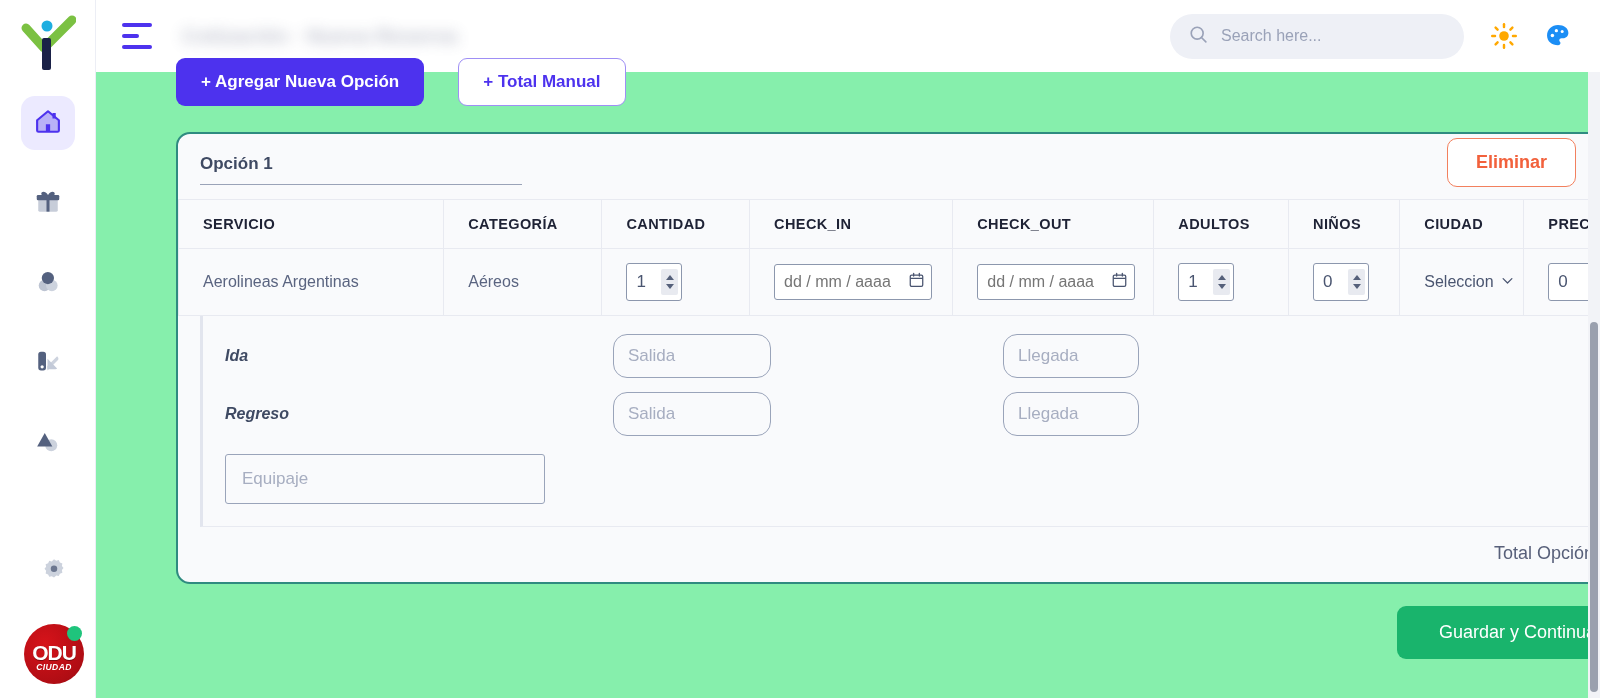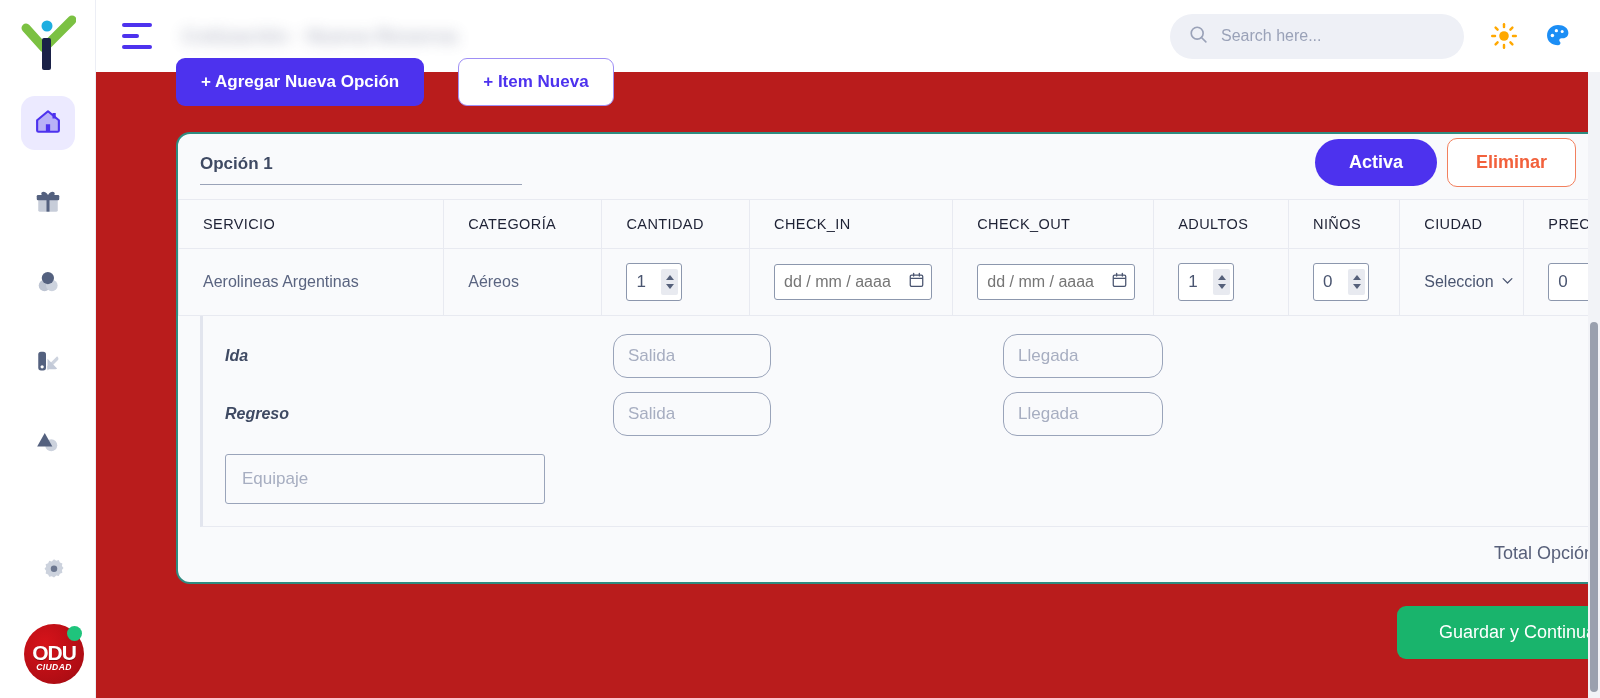--- a/index.html
+++ b/index.html
@@ -56,7 +56,7 @@
   }
 
   
-  .main { flex: 1 1 auto; height: 698px; position: relative; background: #b91c1c; overflow: hidden; }
+  .main { flex: 1 1 auto; height: 698px; position: relative; background: #86efac; overflow: hidden; }
 
   .topbar {
     height: 72px; background: #ffffff;

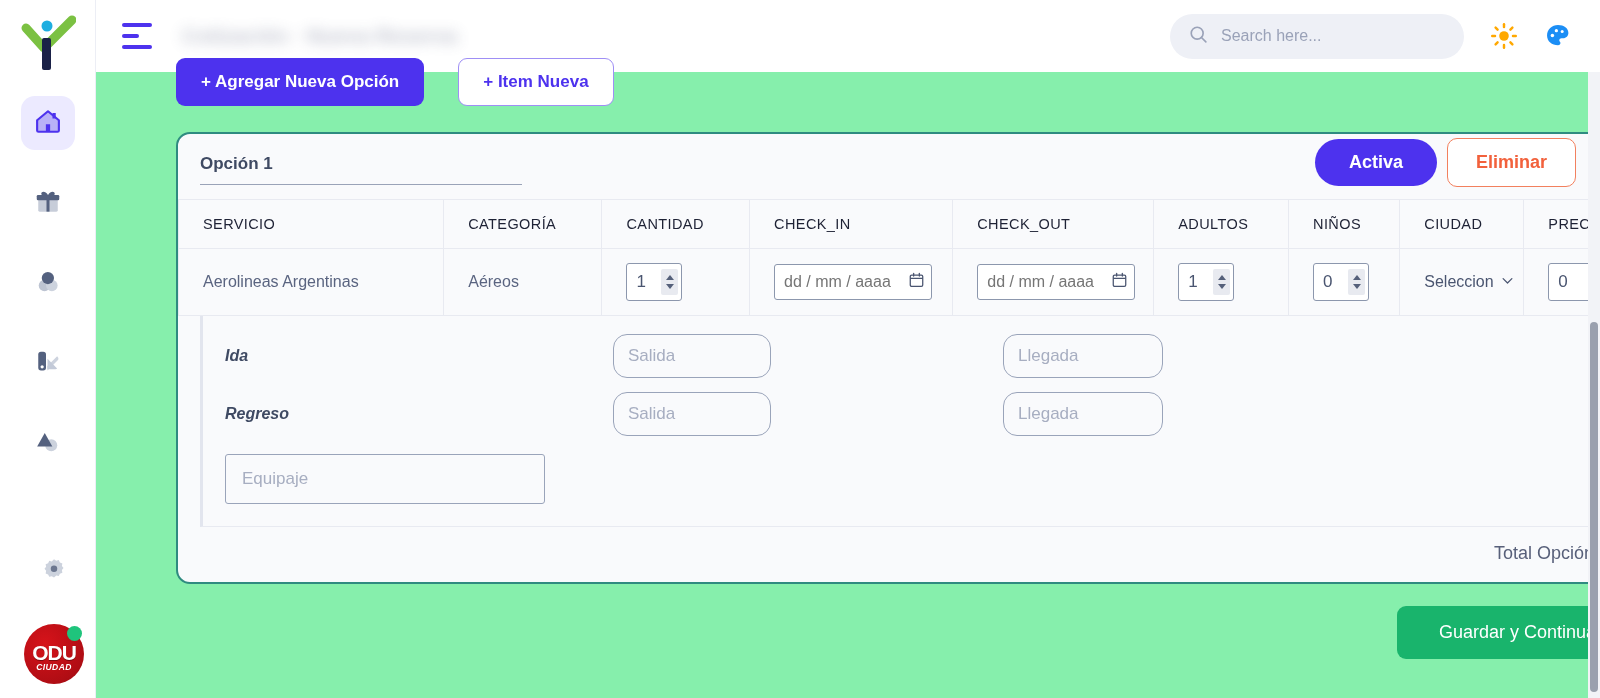--- a/index.html
+++ b/index.html
@@ -422,7 +422,7 @@
 
       <div class="action-row">
         <button class="btn btn-primary">+ Agregar Nueva Opción</button>
-        <button class="btn btn-outline">+ Item Nueva</button>
+        <button class="btn btn-outline">+ Total Manual</button>
       </div>
 
       <section class="option-card">

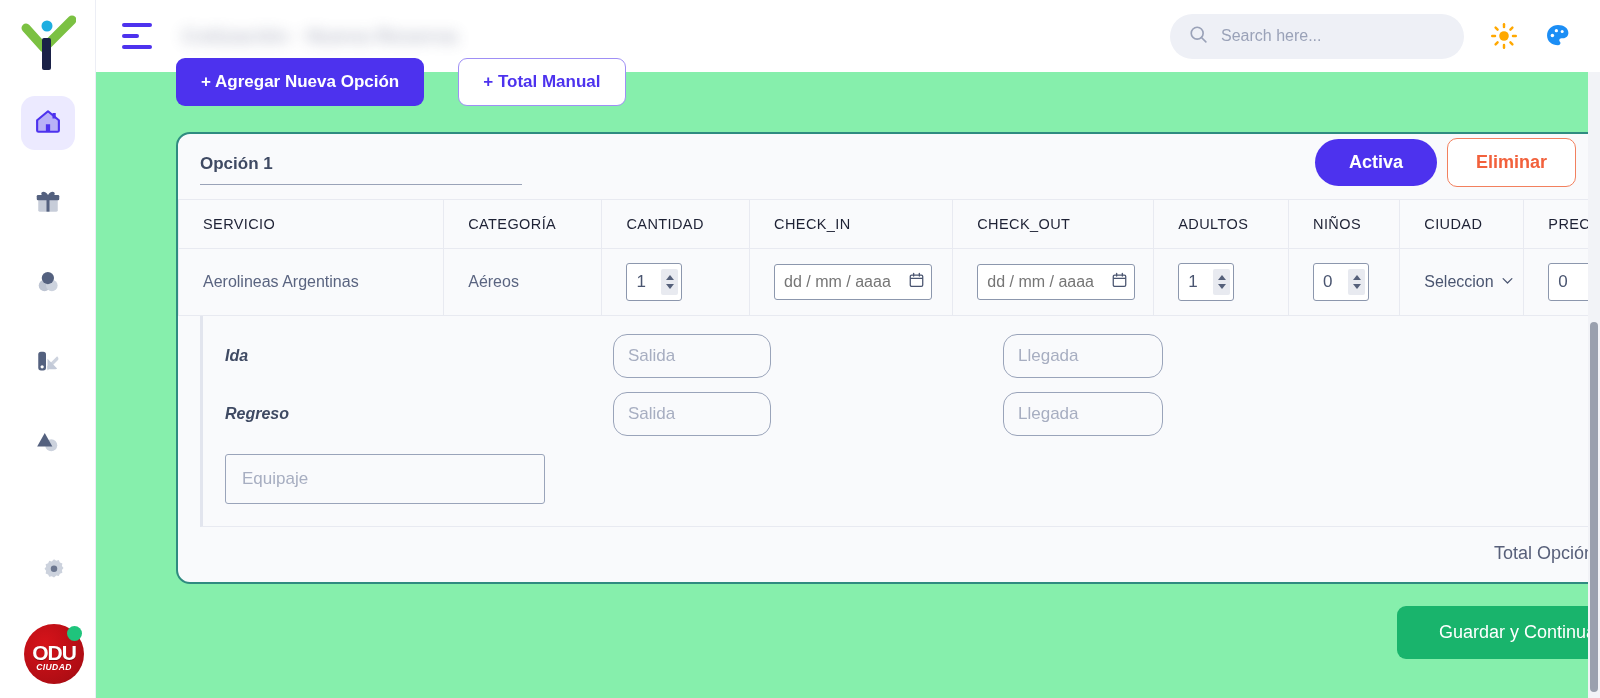--- a/index.html
+++ b/index.html
@@ -430,7 +430,6 @@
         <div class="card-head">
           <input class="option-name" type="text" value="Opción 1" style="">
           <div class="card-head-actions">
-            <button class="btn-activa">Activa</button>
             <button class="btn-eliminar">Eliminar</button>
           </div>
         </div>

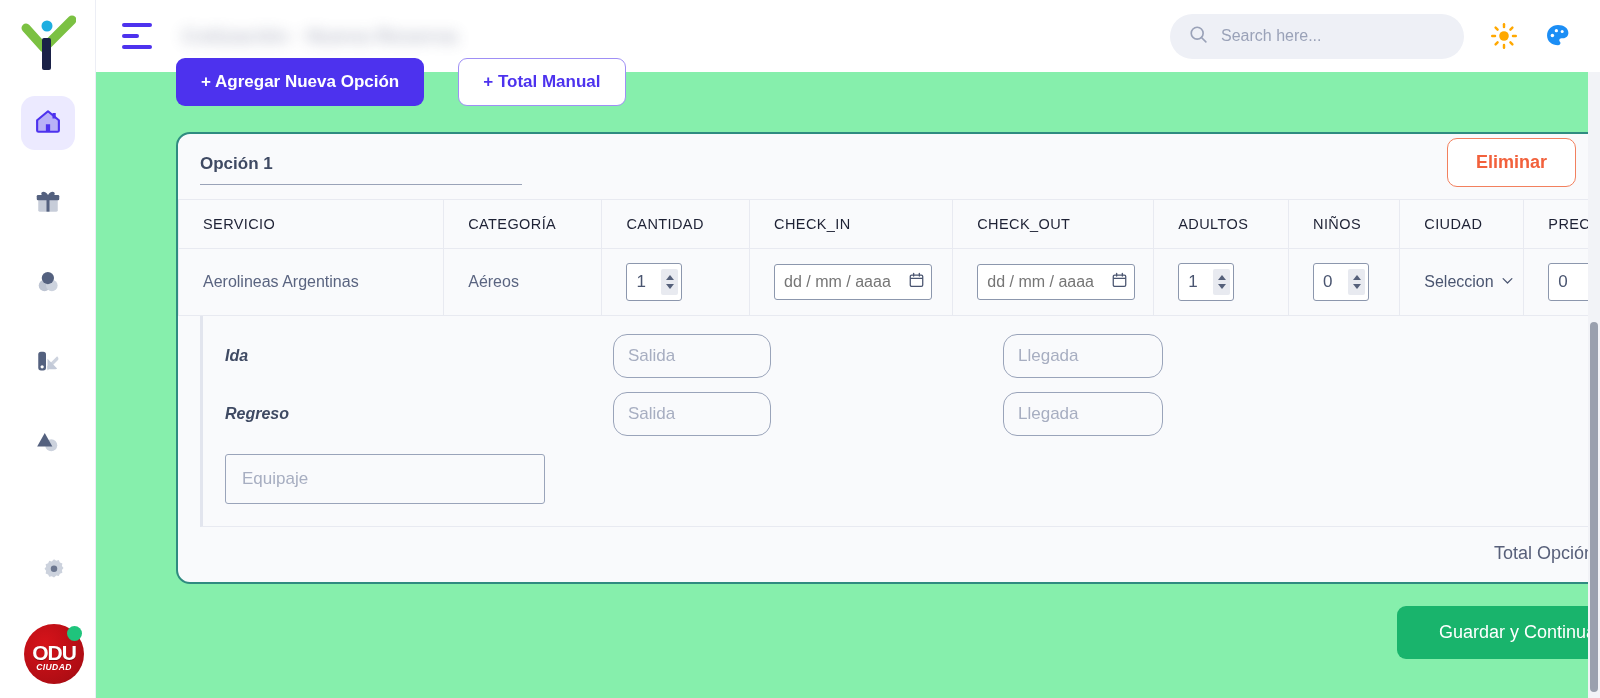--- a/index.html
+++ b/index.html
@@ -147,7 +147,7 @@
 
   table.svc { border-collapse: collapse; width: 1510px; margin-top: 14px; }
   table.svc th {
-    font-size: 14.5px; font-weight: 400; color: #1e2235;
+    font-size: 14.5px; font-weight: 700; color: #1e2235;
     letter-spacing: .4px; text-align: left;
     padding: 16px 0 16px 24px;
     border: 1px solid #e8eaf1;

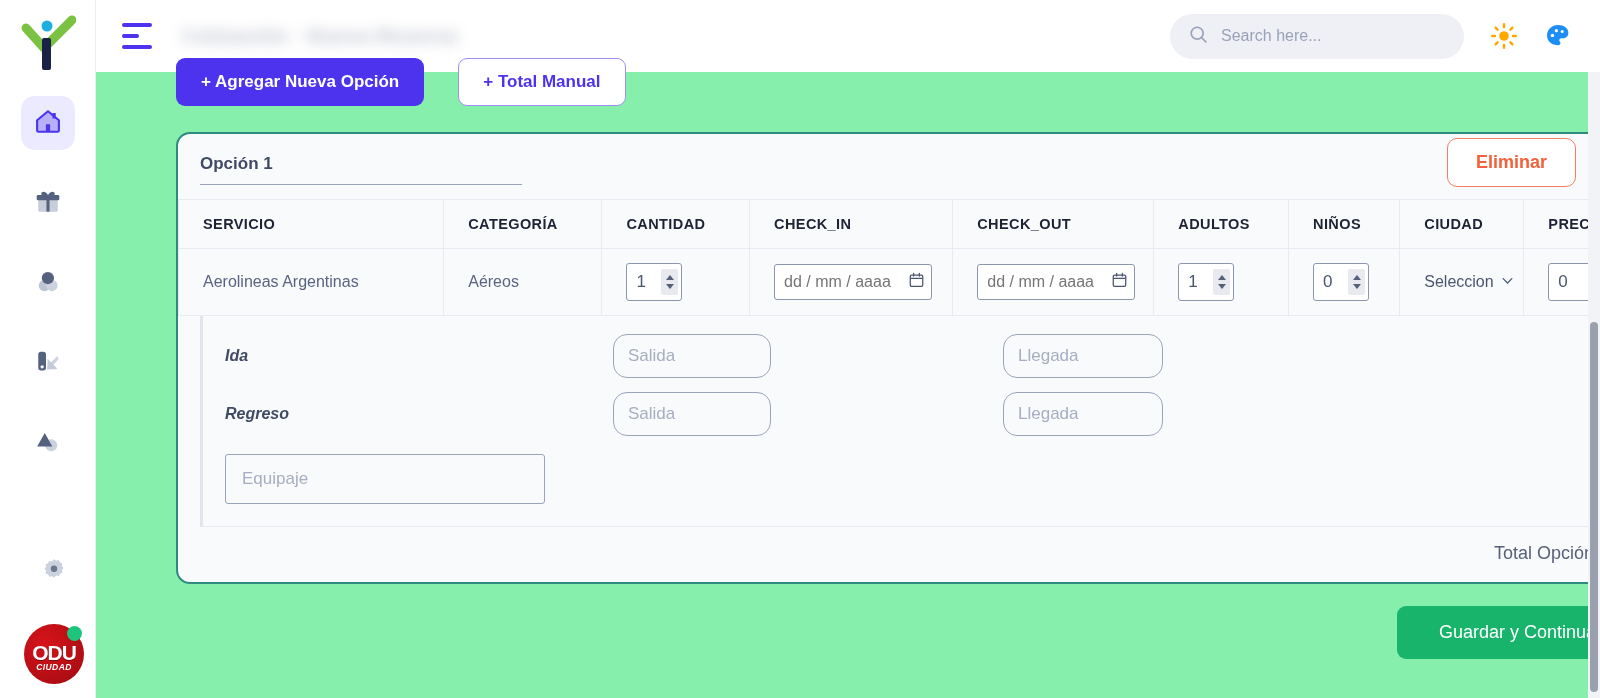--- a/index.html
+++ b/index.html
@@ -229,7 +229,7 @@
     padding: 11px 14px;
   }
   .leg-salida { width: 158px; }
-  .leg-llegada { width: 160px; margin-left: 232px; }
+  .leg-llegada { width: 136px; margin-left: 232px; }
   .leg-input::placeholder { color: #a7aec1; }
 
   .bottom-row { display: flex; gap: 18px; margin-top: 18px; }

